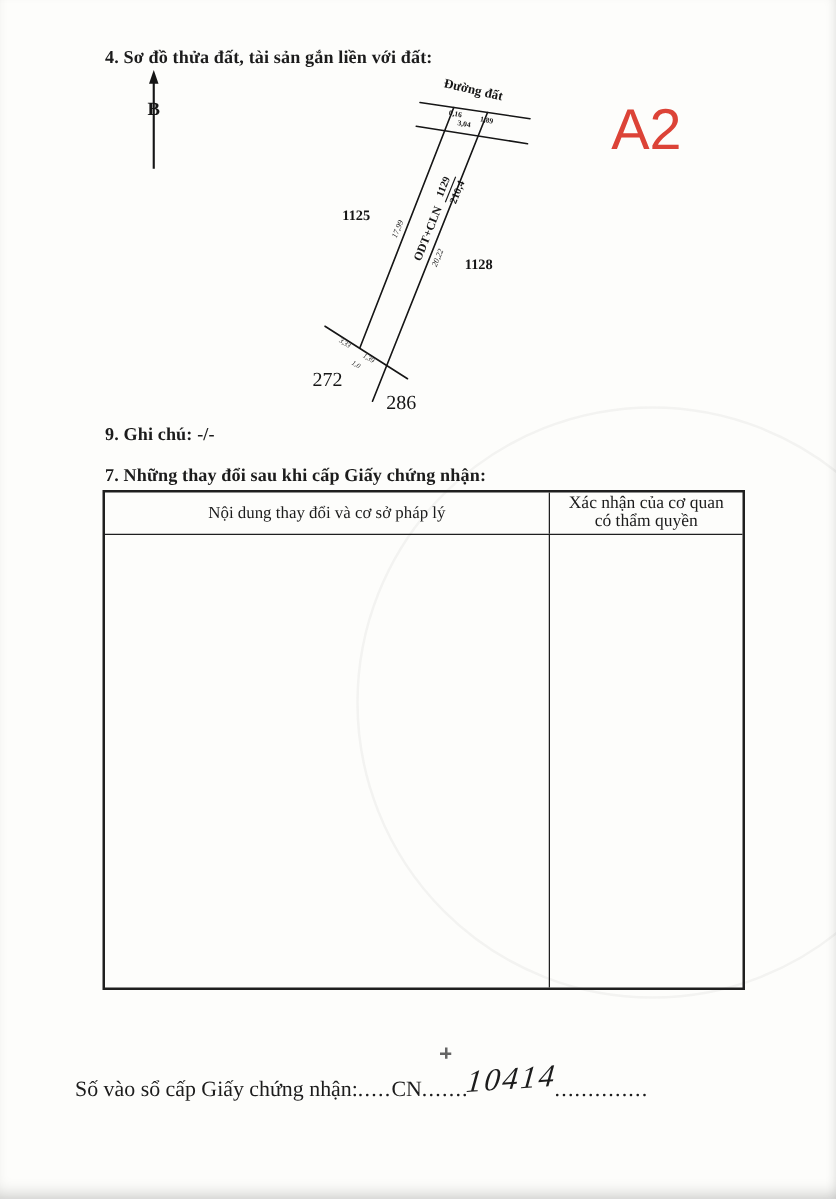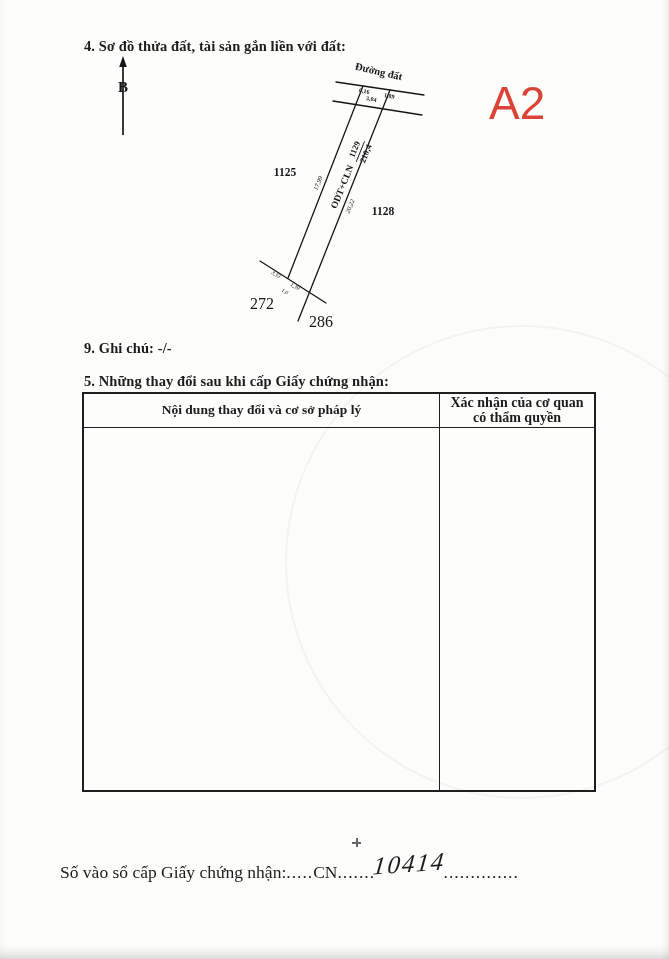--- a/index.html
+++ b/index.html
@@ -103,7 +103,7 @@
 
   <div class="abs heading" style="left:84px; top:340px;">9. Ghi chú: -/-</div>
 
-  <div class="abs heading" style="left:84px; top:373px;">5. Những thay đổi sau khi cấp Giấy chứng nhận:</div>
+  <div class="abs heading" style="left:84px; top:373px;">7. Những thay đổi sau khi cấp Giấy chứng nhận:</div>
 
   <div class="abs changes-table" style="left:82px; top:392px; width:510px; height:396px;">
     <div class="tr header">

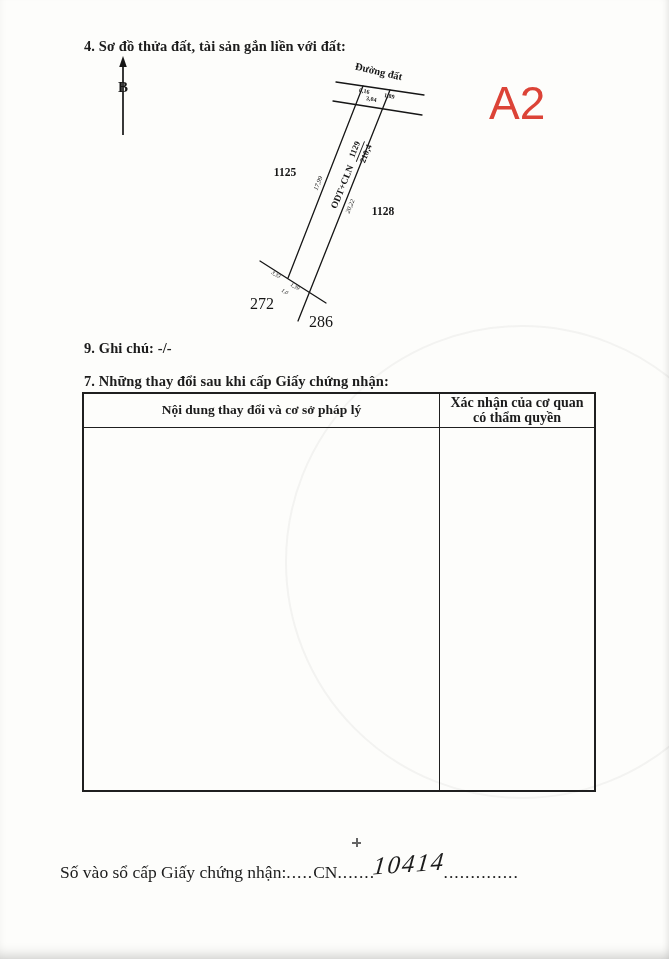--- a/index.html
+++ b/index.html
@@ -29,7 +29,7 @@
   .td { display:flex; align-items:center; justify-content:center; text-align:center; }
   .td.c1 { width:355px; border-right:1.6px solid #1f1f1f; }
   .td.c2 { flex:1; }
-  .th-text { font-size:13.5px; line-height:1.1; padding:1px 8px;font-weight:bold; }
+  .th-text { font-size:13.5px; line-height:1.1; padding:1px 8px; }
   
   .registry { font-size:17.5px; white-space:nowrap; }
   .registry .dots { letter-spacing:1px; }

